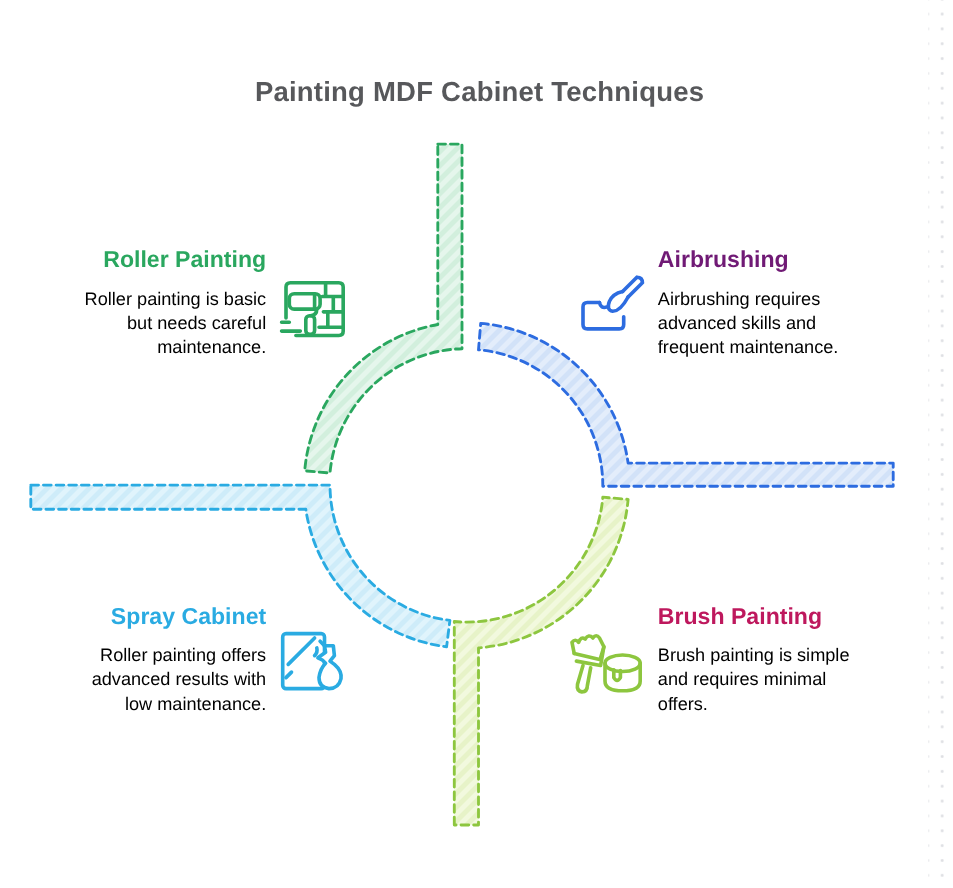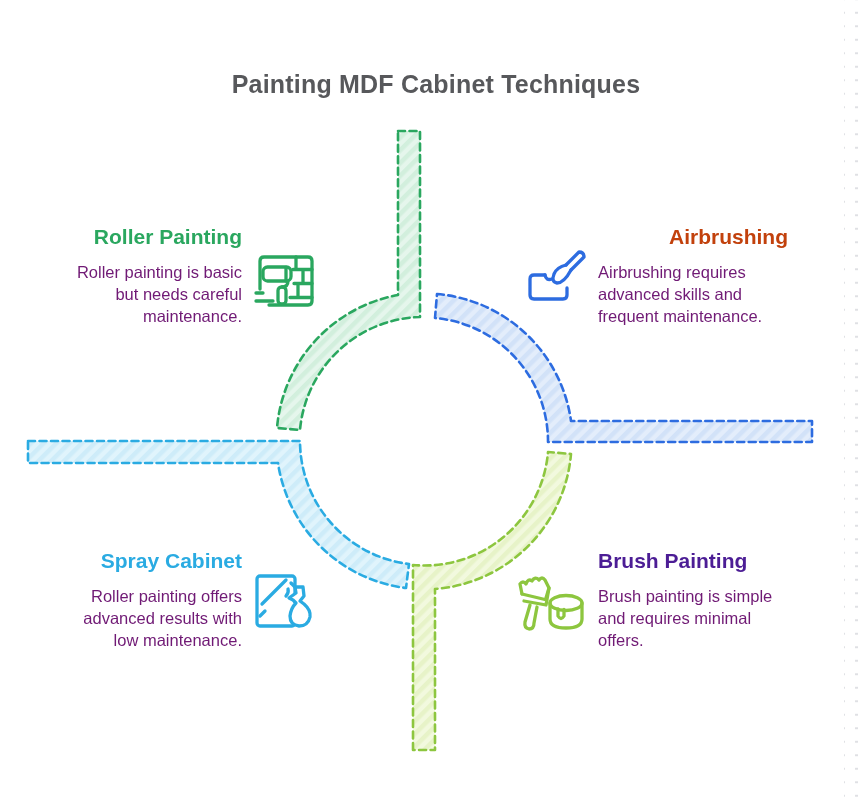--- a/index.html
+++ b/index.html
@@ -82,7 +82,7 @@
   </span>
 
   <section class="tech align-left" style="left:598px;top:224px;width:190px;">
-    <h2 style="color: #c2410c; text-align: right;">Airbrushing</h2>
+    <h2 style="color: #701a75;">Airbrushing</h2>
     <p>Airbrushing requires advanced skills and frequent maintenance.</p>
   </section>
   <span class="icon" style="left:524px;top:250px;">

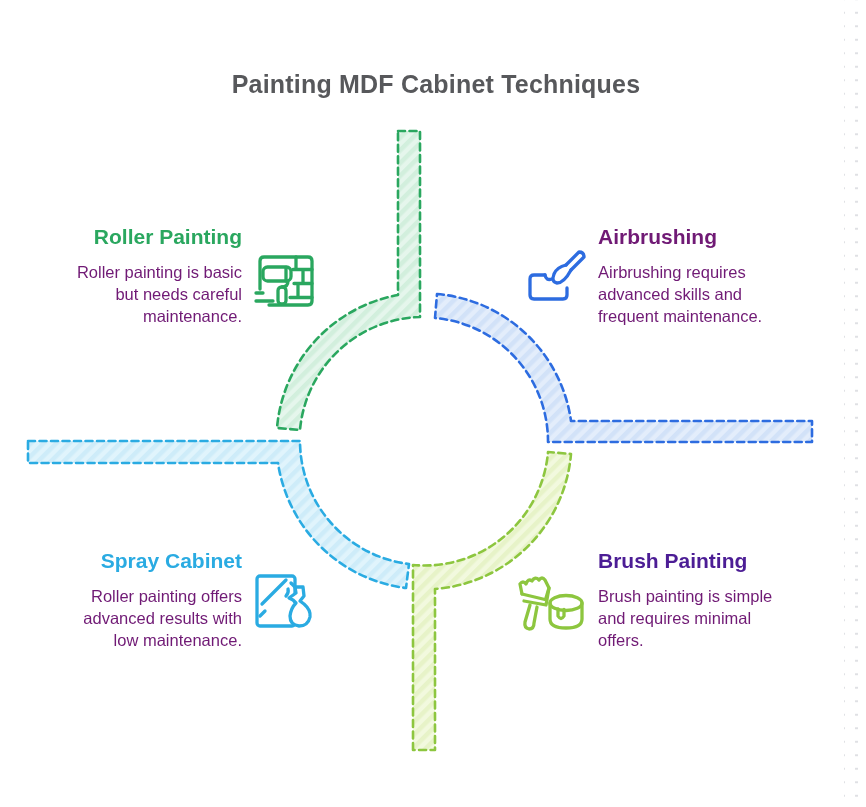--- a/index.html
+++ b/index.html
@@ -15,7 +15,7 @@
   .segment{stroke-width:2.6;stroke-dasharray:7 4.5;stroke-linejoin:round;stroke-linecap:round;}
   .tech{position:absolute;}
   .tech h2{margin:0 0 13px 0;font-size:21px;font-weight:bold;line-height:1.2;}
-  .tech p{margin:0;font-size:16.5px;line-height:1.33;color:#701a75;}
+  .tech p{margin:0;font-size:16.5px;line-height:1.33;color:#000000;}
   .align-right{text-align:right;}
   .align-left{text-align:left;}
   .icon{position:absolute;}

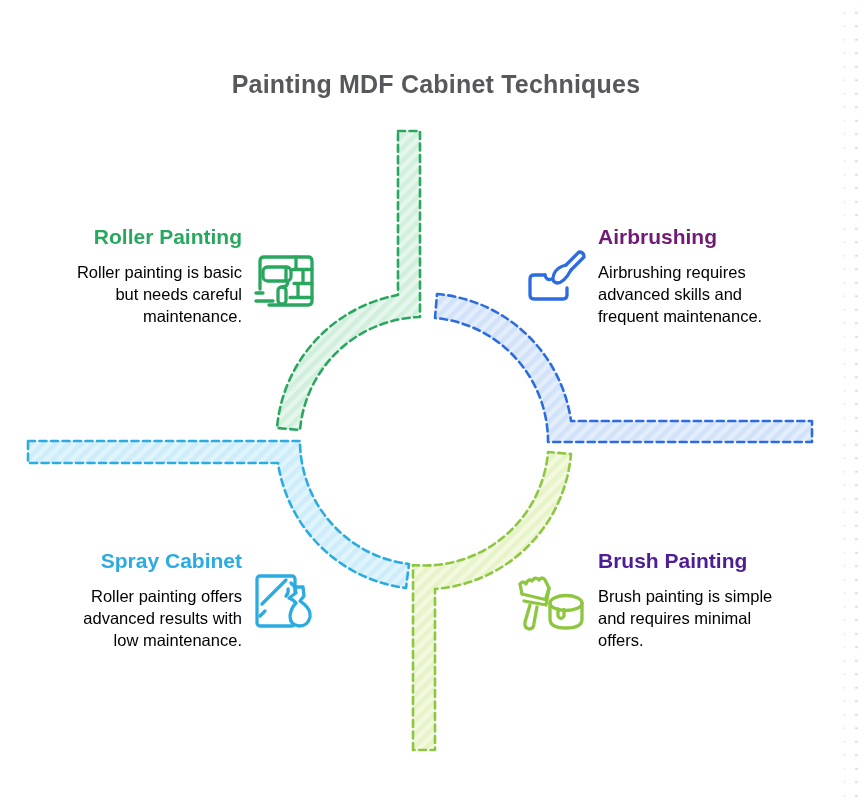--- a/index.html
+++ b/index.html
@@ -113,7 +113,7 @@
   </span>
 
   <section class="tech align-left" style="left:598px;top:548px;width:190px;">
-    <h2 style="color: #4c1d95;">Brush Painting</h2>
+    <h2 style="color: #be185d;">Brush Painting</h2>
     <p>Brush painting is simple and requires minimal offers.</p>
   </section>
   <span class="icon" style="left:516px;top:572px;">

